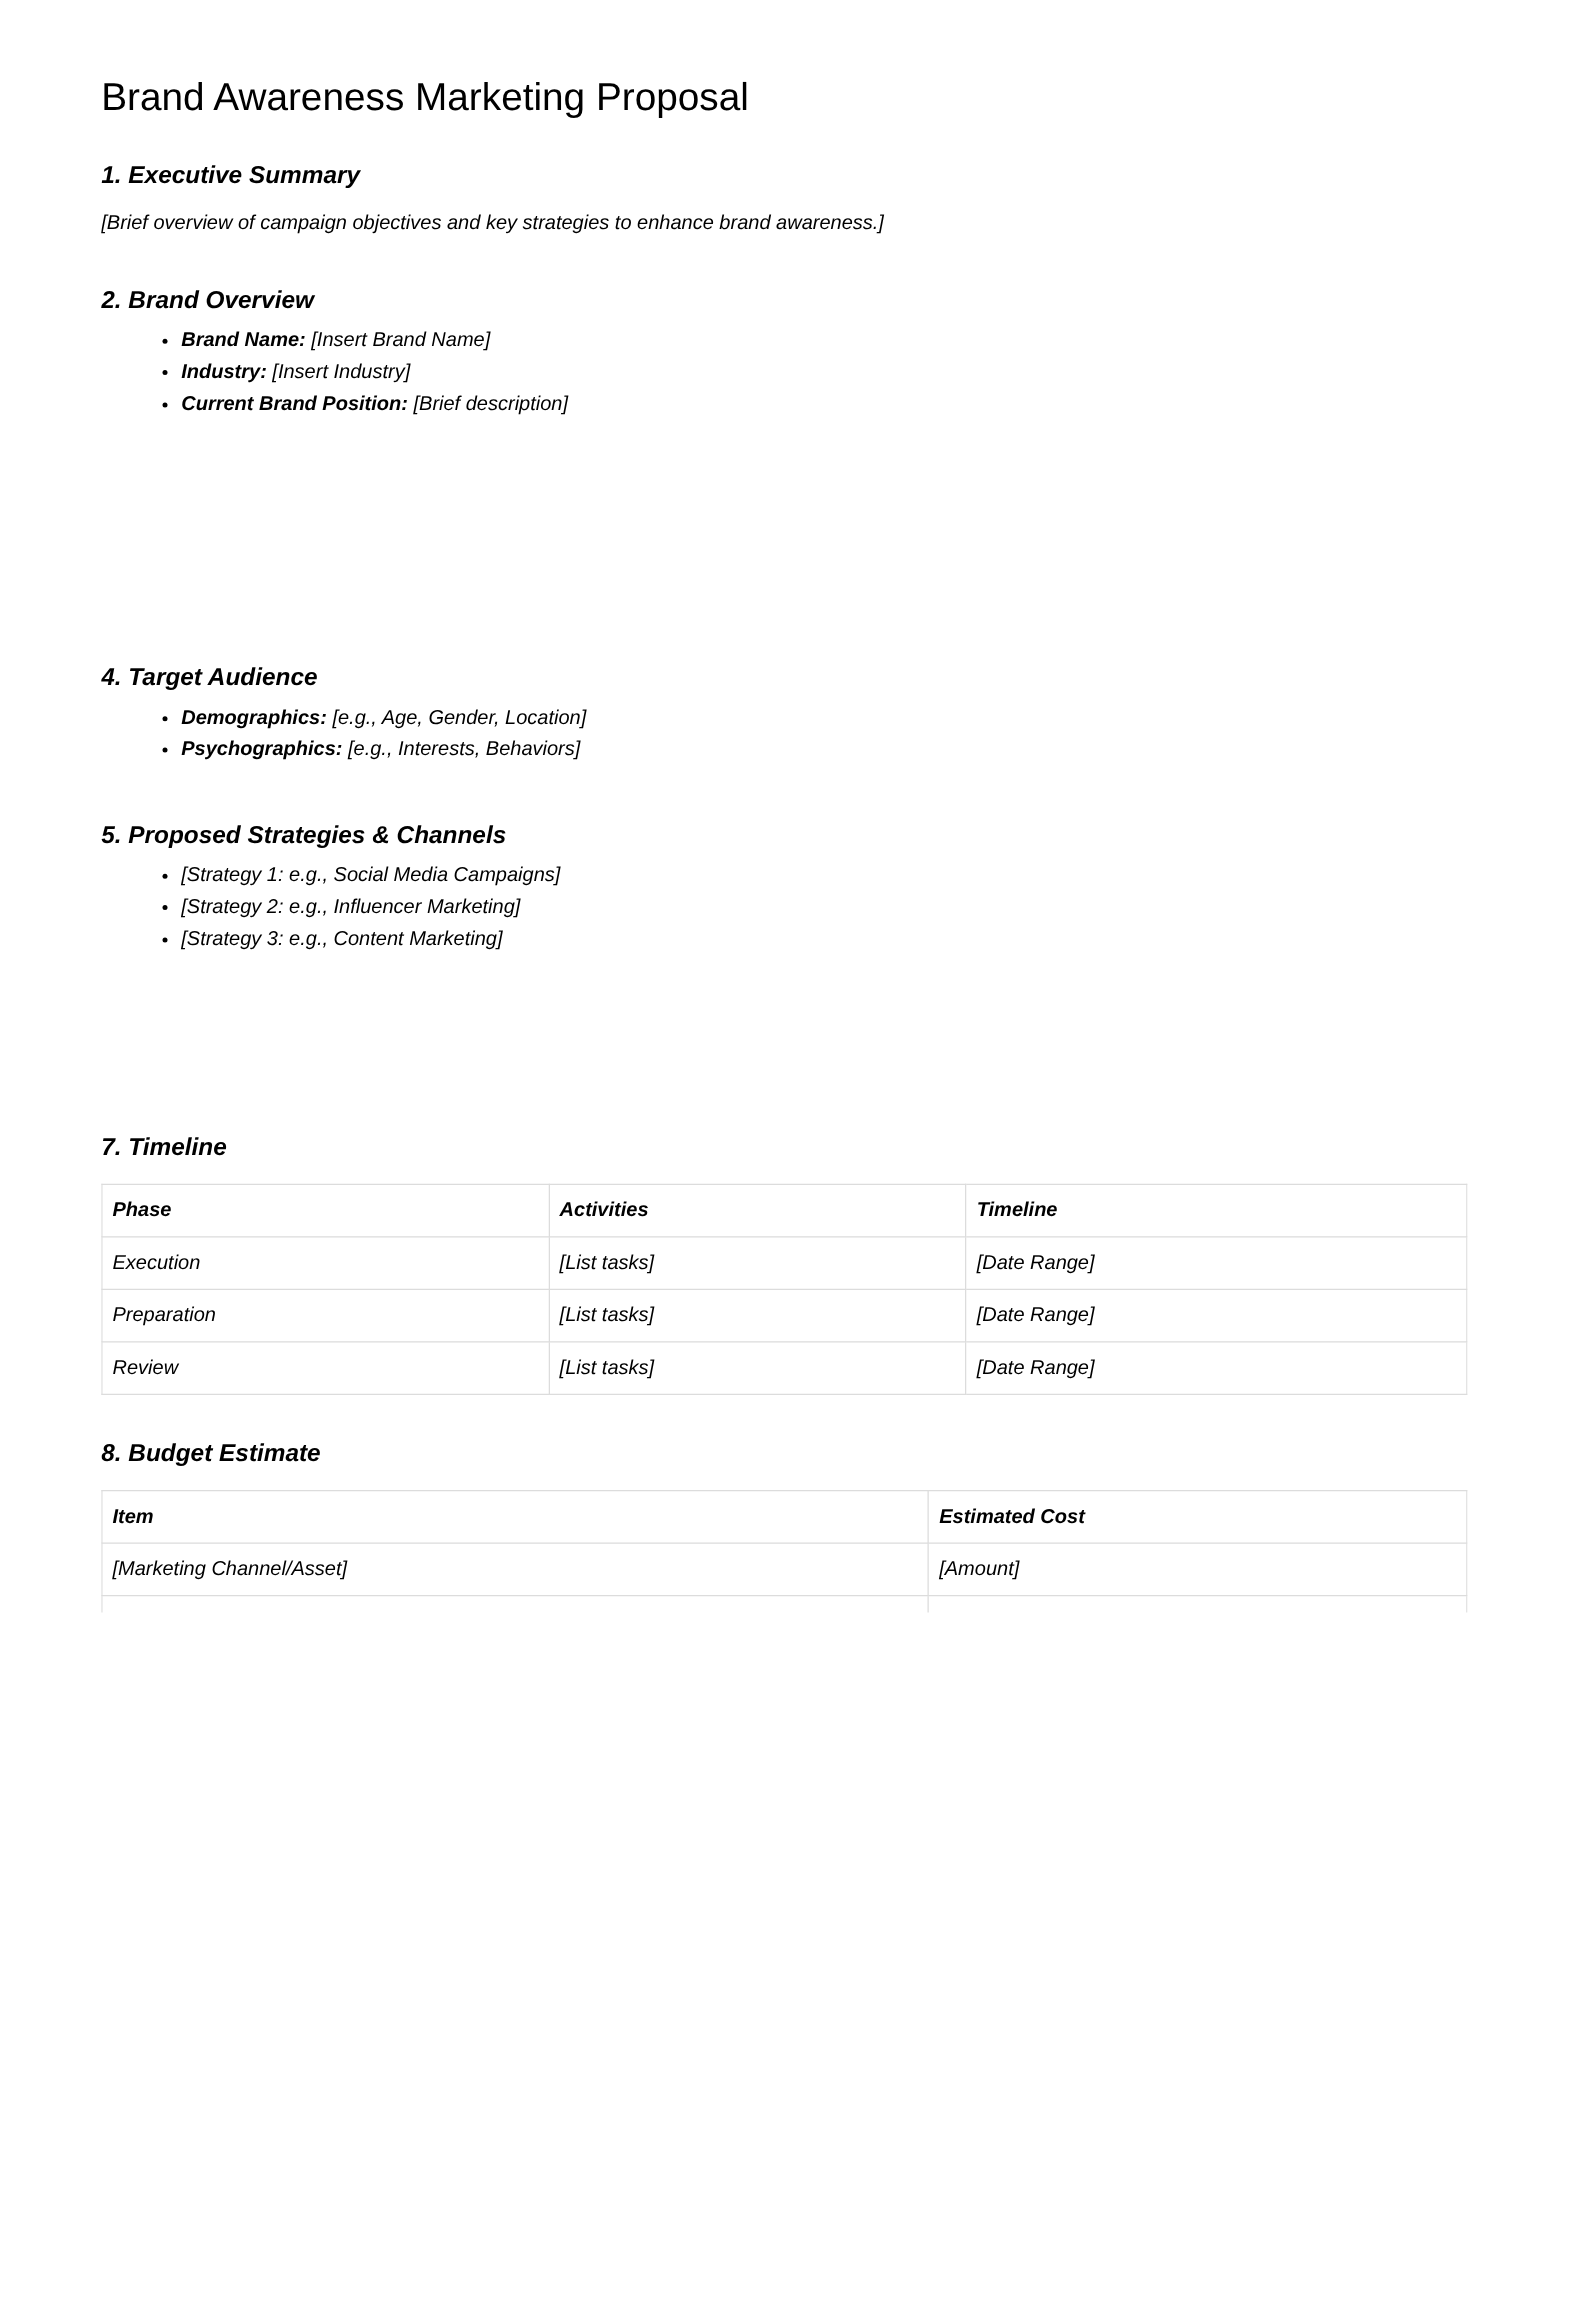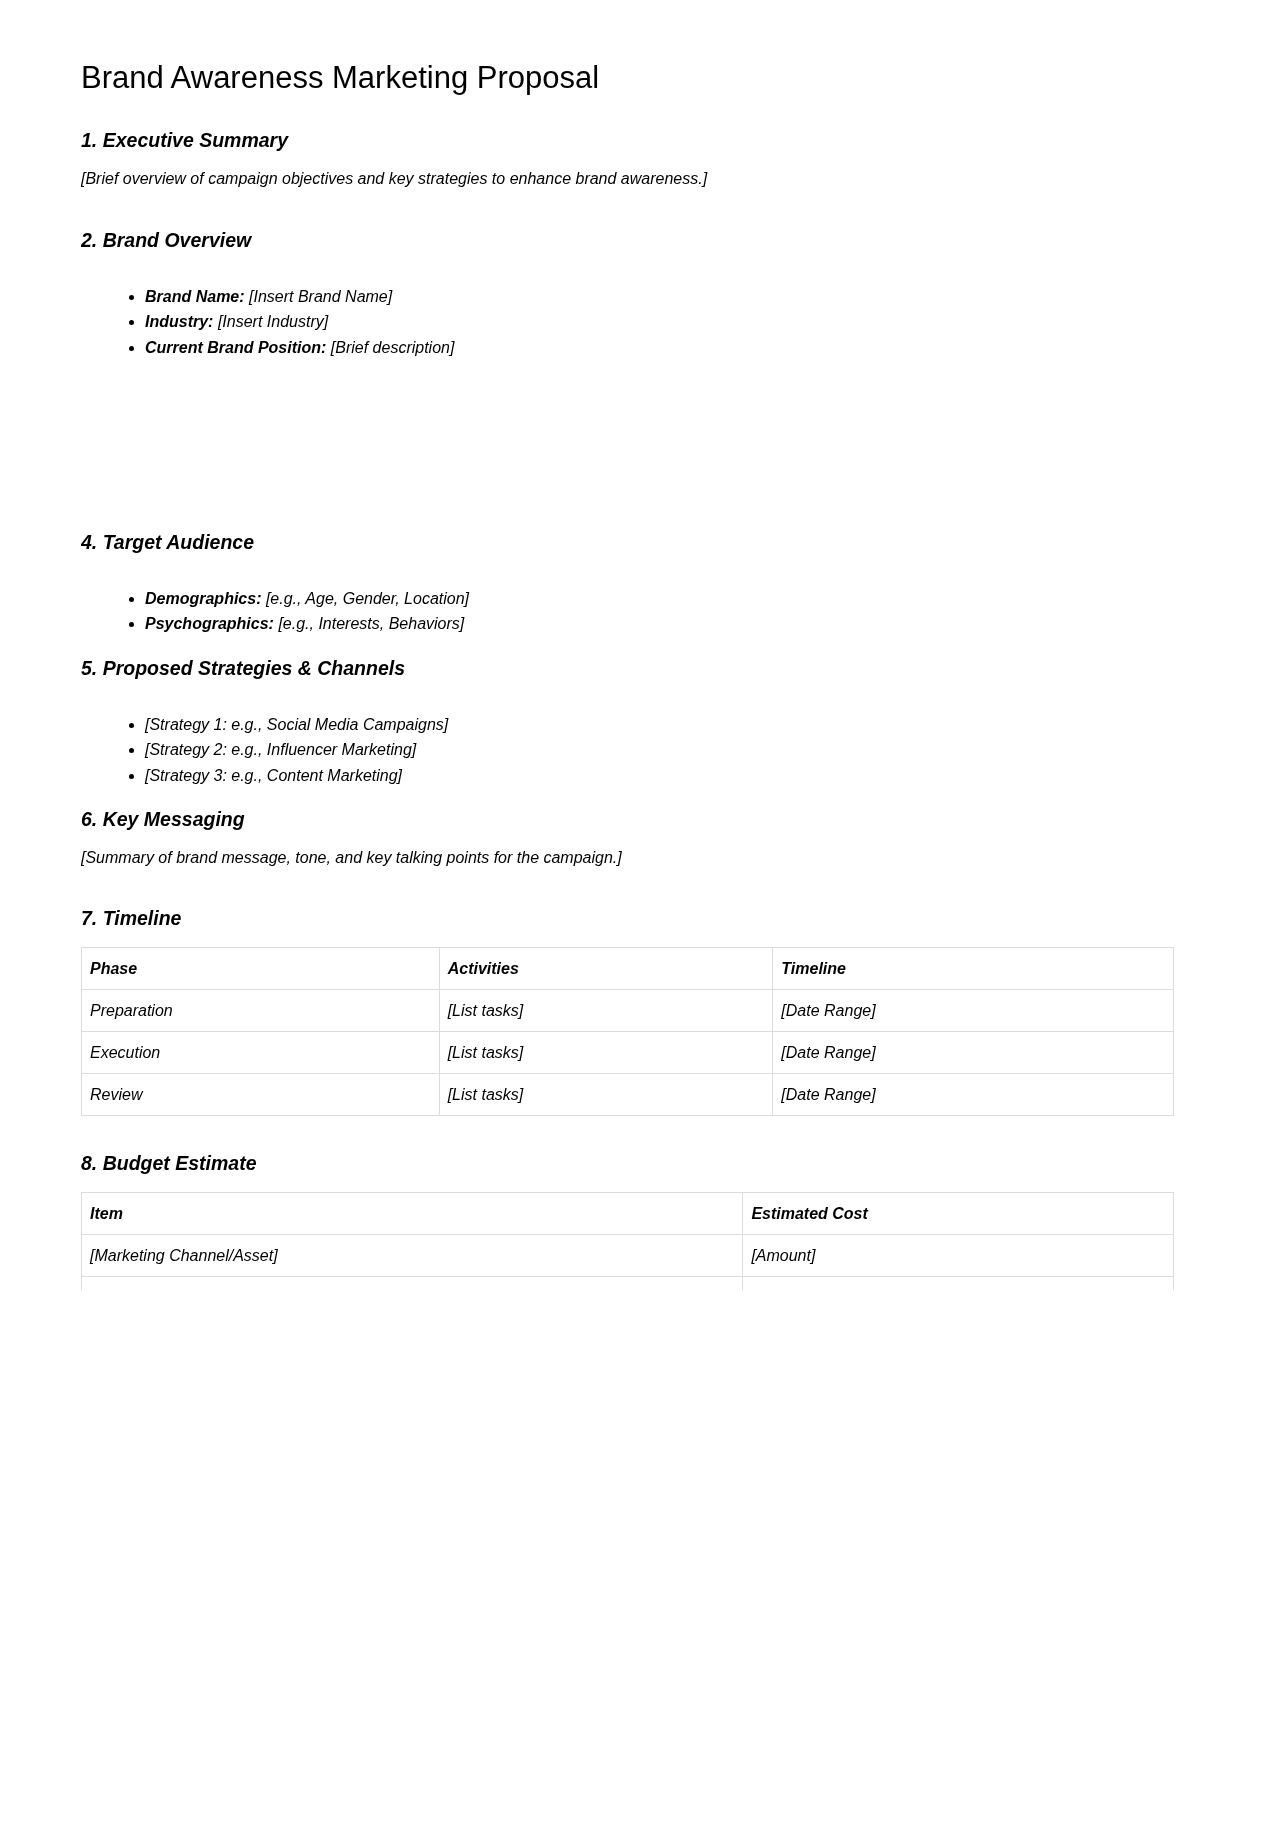--- a/index.html
+++ b/index.html
@@ -47,7 +47,7 @@
       line-height: 20px;
     }
     ul {
-      margin: 32px 0 0 0;
+      margin: 8px 0 0 0;
       padding-left: 64px;
       list-style: disc;
     }

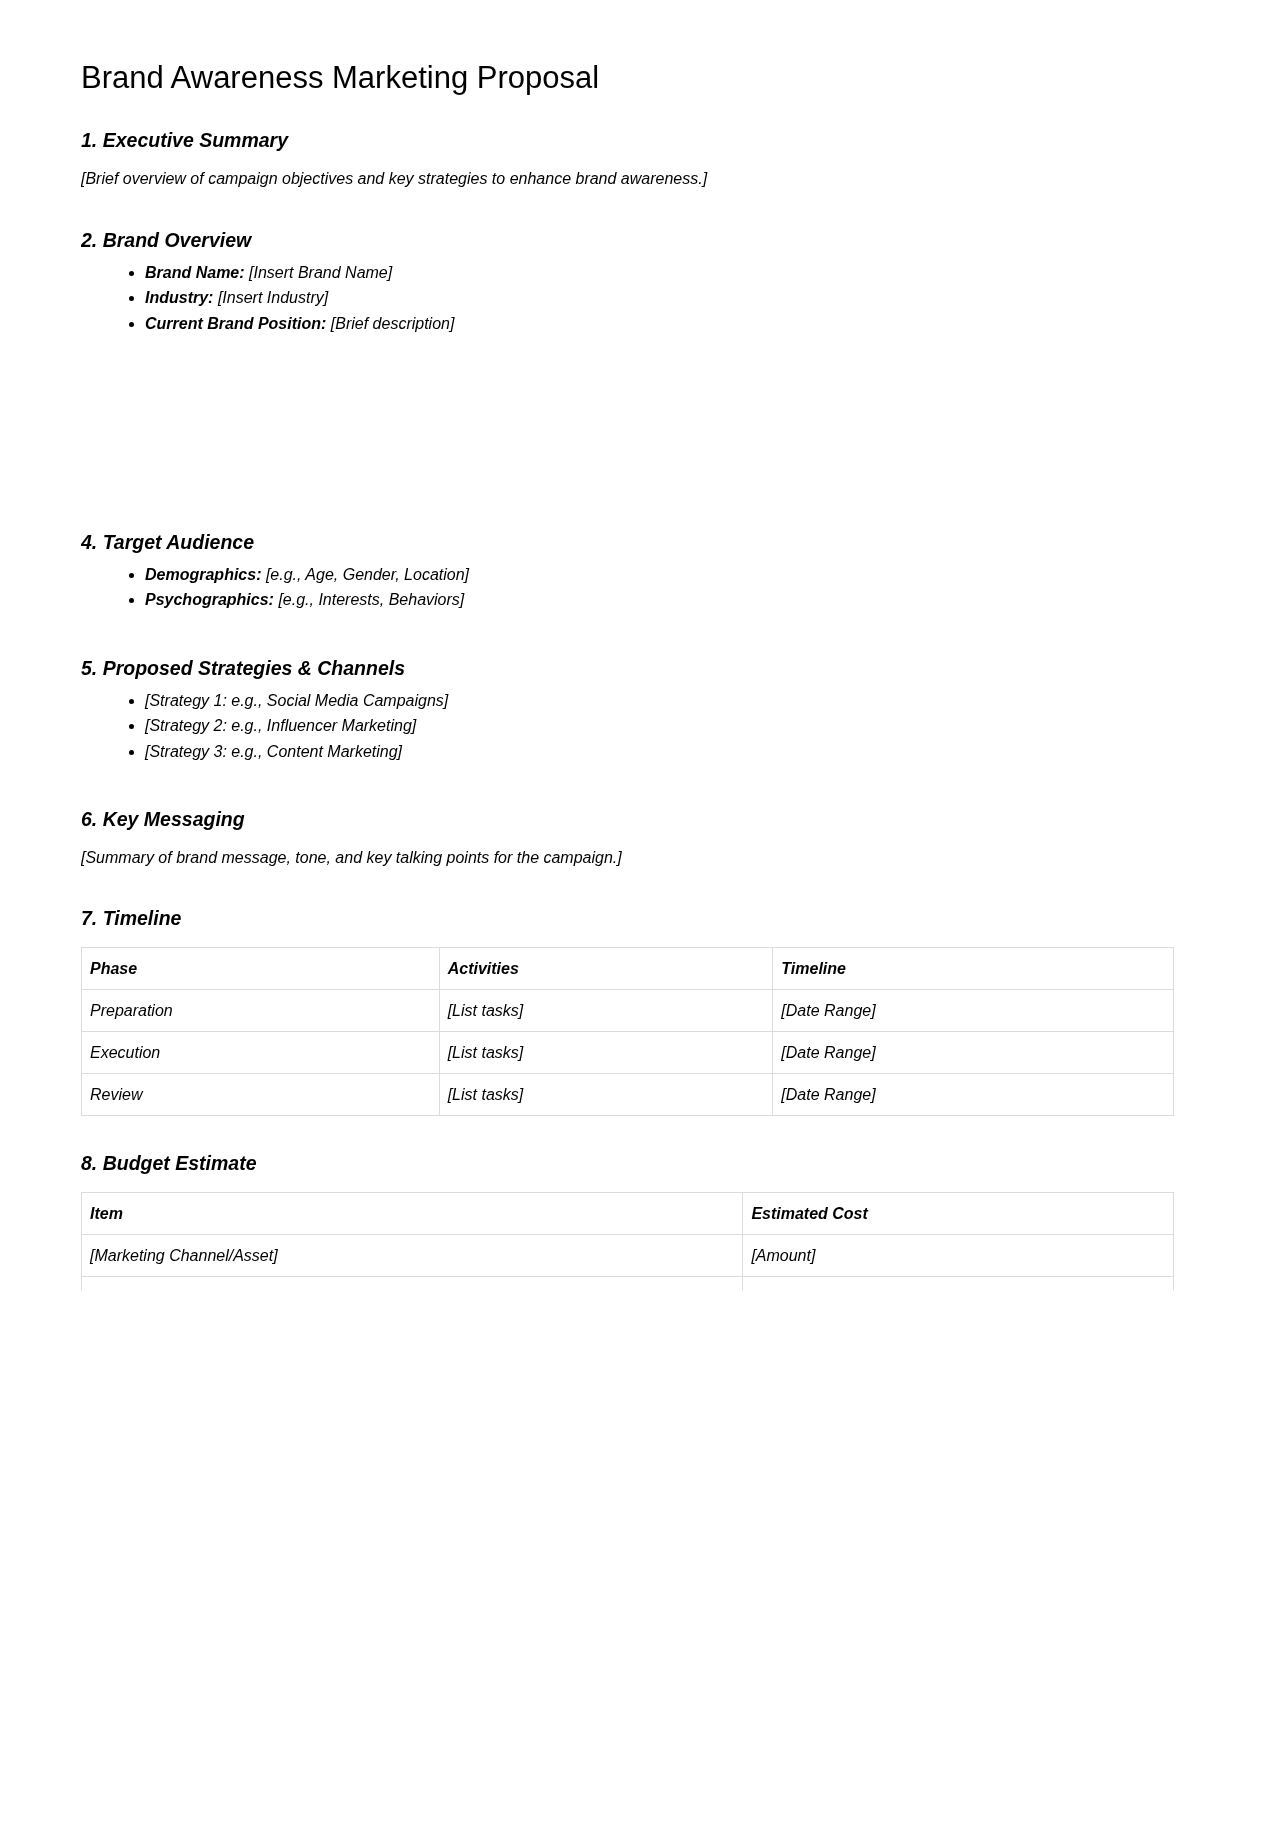--- a/index.html
+++ b/index.html
@@ -110,10 +110,6 @@
     </ul>
   </div>
 
-  <div class="sec" style="top:807px">
-    <h2>6. Key Messaging</h2>
-    <p class="body">[Summary of brand message, tone, and key talking points for the campaign.]</p>
-  </div>
 
   <div class="sec" style="top:906px">
     <h2>7. Timeline</h2>

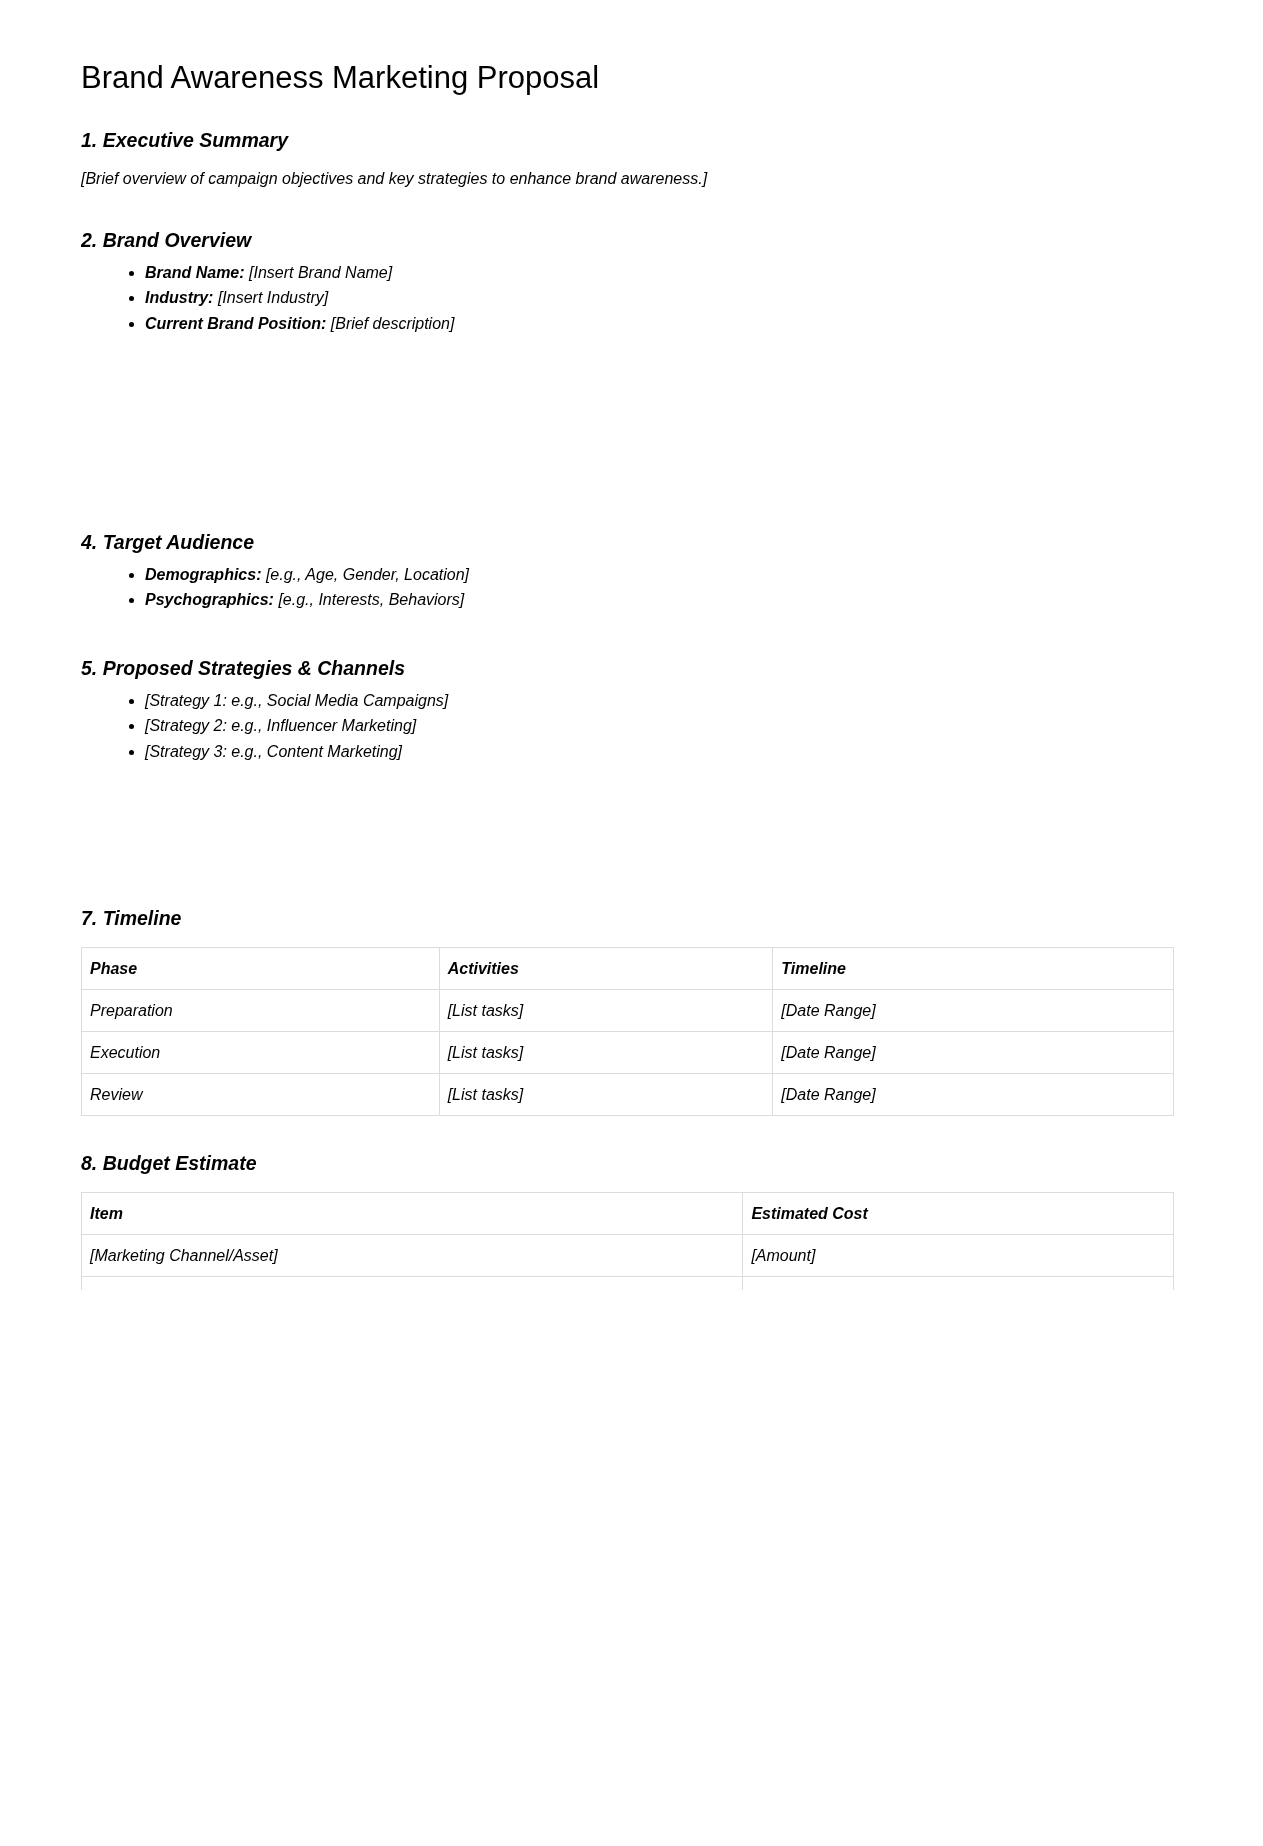--- a/index.html
+++ b/index.html
@@ -126,12 +126,12 @@
         <th>Timeline</th>
       </tr>
       <tr>
-        <td>Preparation</td>
+        <td>Execution</td>
         <td>[List tasks]</td>
         <td>[Date Range]</td>
       </tr>
       <tr>
-        <td>Execution</td>
+        <td>Preparation</td>
         <td>[List tasks]</td>
         <td>[Date Range]</td>
       </tr>

